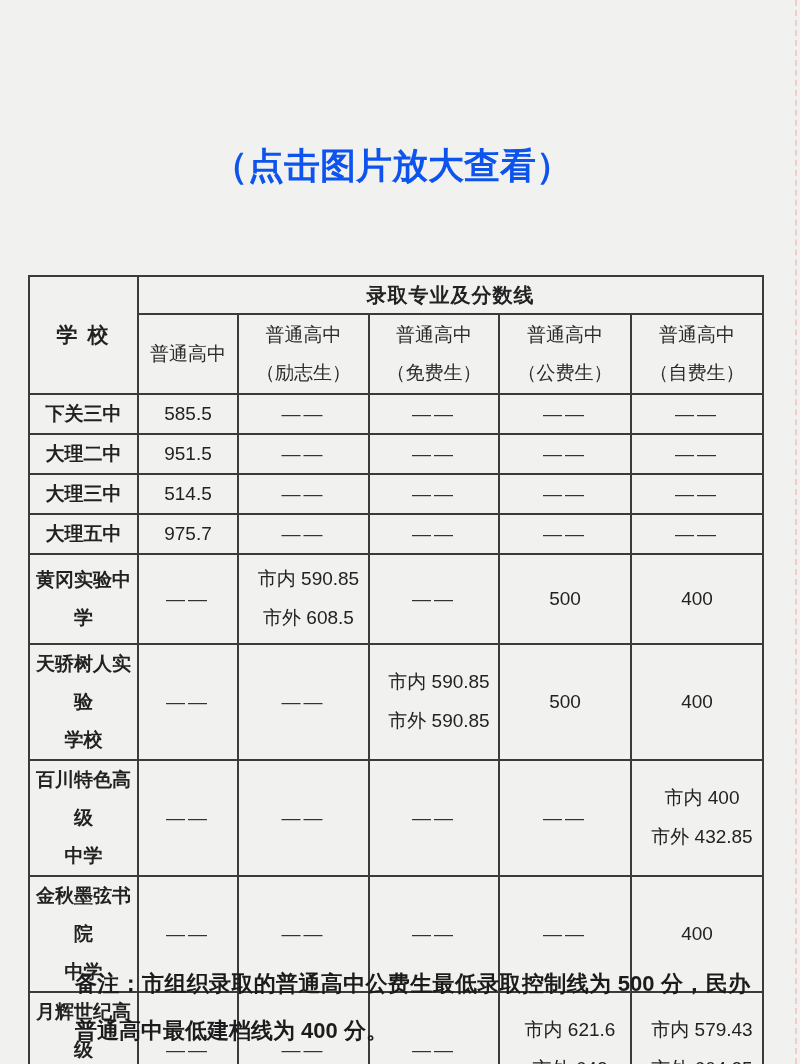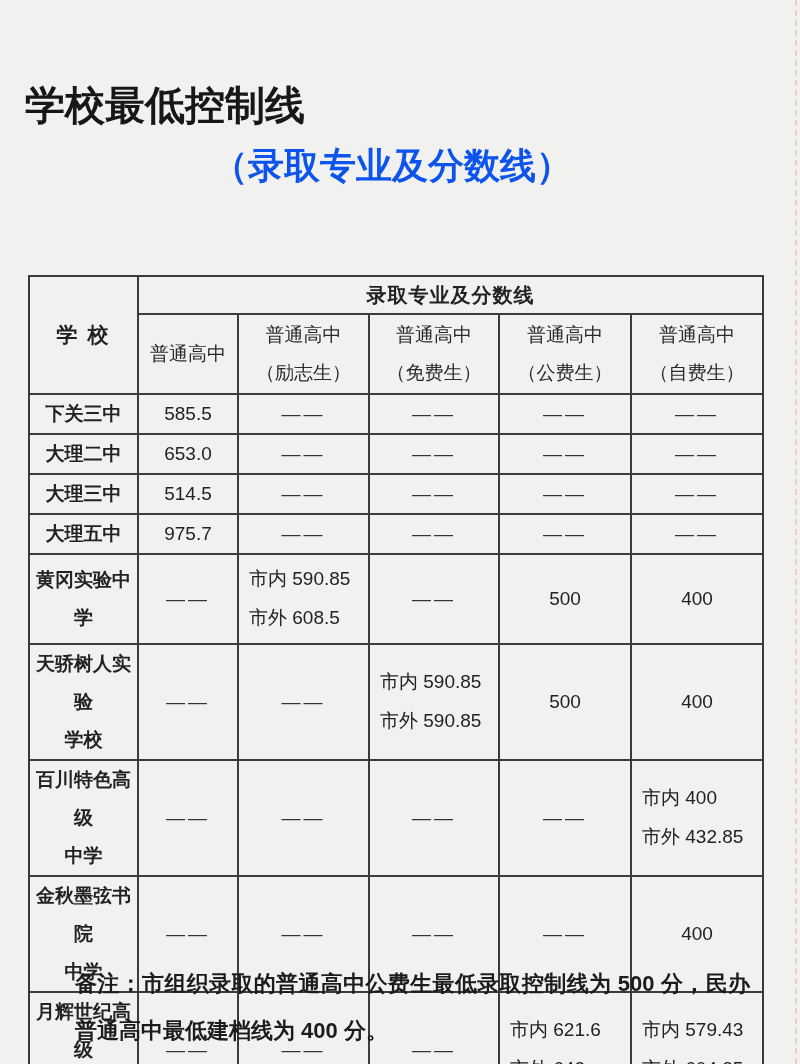--- a/index.html
+++ b/index.html
@@ -87,7 +87,6 @@
 
 <div class="page">
 
-  <div class="title-l2">学校最低控制线</div>
   <div class="subtitle">（录取专业及分数线）</div>
 
   <div class="tablewrap">

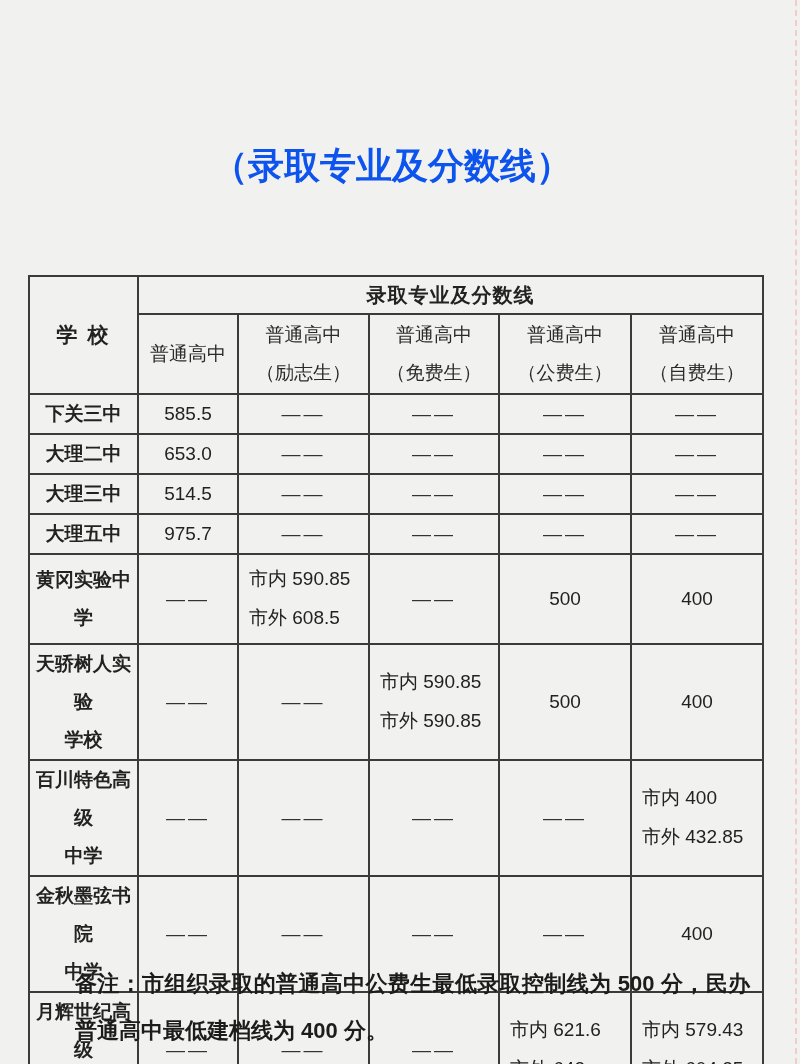--- a/index.html
+++ b/index.html
@@ -87,7 +87,7 @@
 
 <div class="page">
 
-  <div class="subtitle">（录取专业及分数线）</div>
+  <div class="subtitle">（点击图片放大查看）</div>
 
   <div class="tablewrap">
     <table>

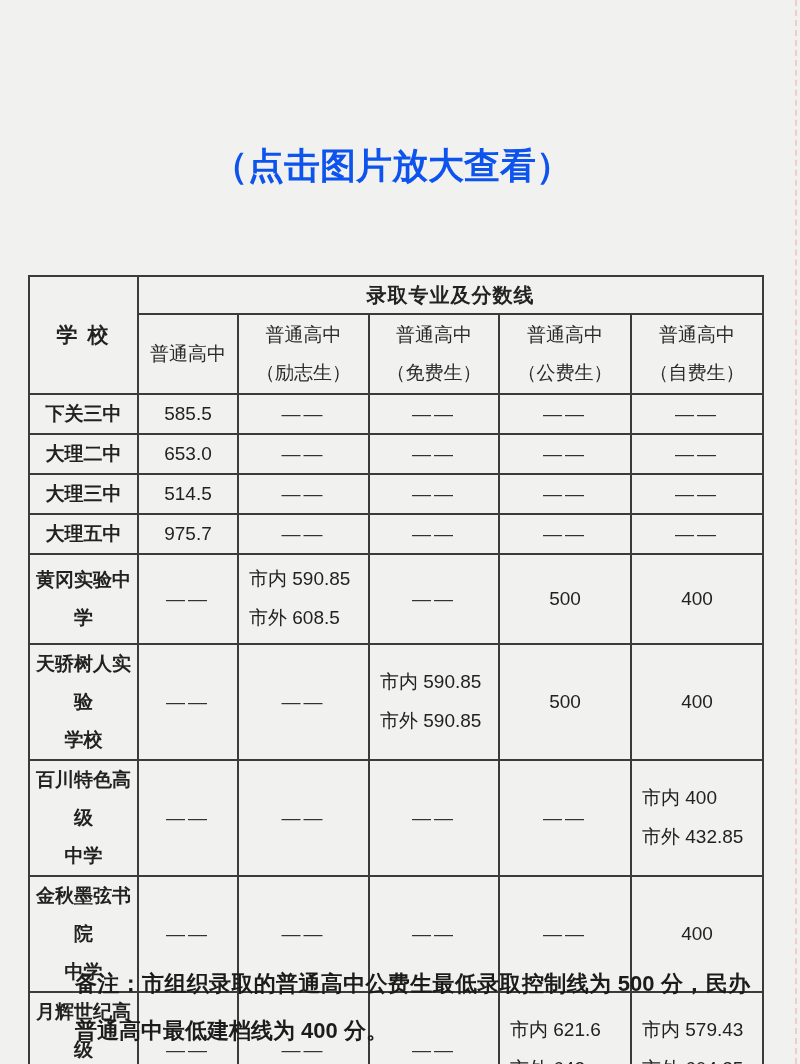--- a/index.html
+++ b/index.html
@@ -126,7 +126,7 @@
         </tr>
         <tr class="h-s">
           <td class="school">大理二中</td>
-          <td class="cell">653.0</td>
+          <td class="cell">951.5</td>
           <td class="cell dash">——</td>
           <td class="cell dash">——</td>
           <td class="cell dash">——</td>

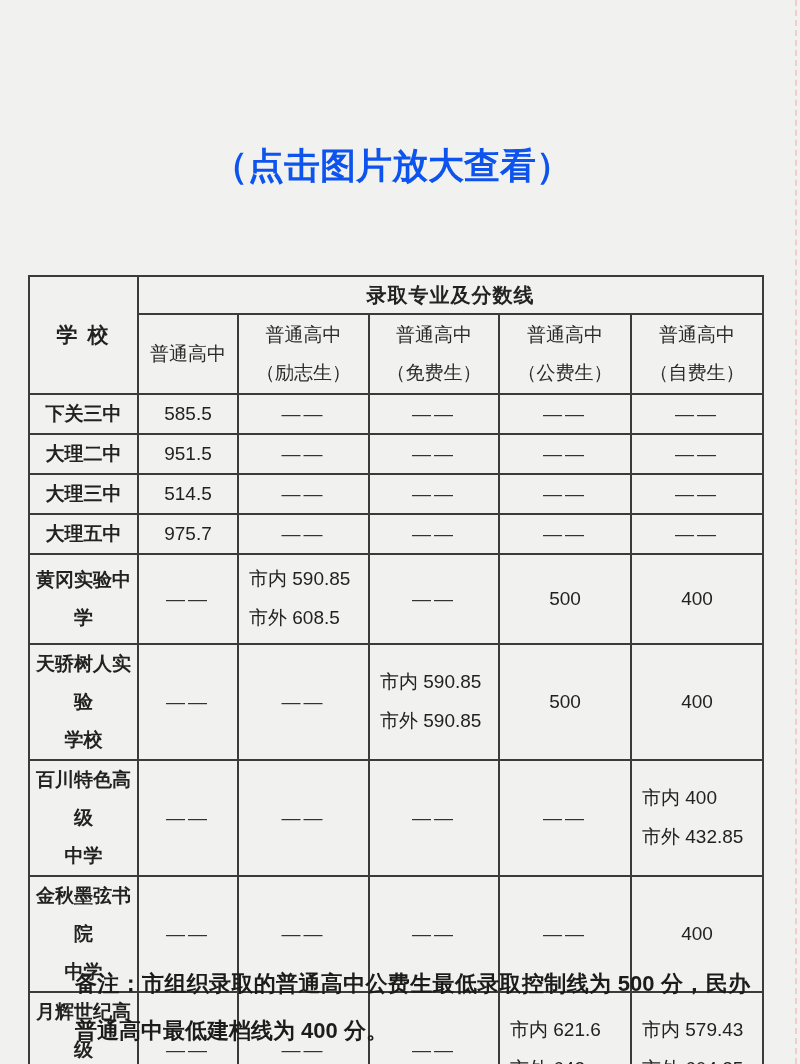--- a/index.html
+++ b/index.html
@@ -50,7 +50,7 @@
   .school { font-size: 19px; font-weight: bold; line-height: 2.0; }
   .cell   { font-size: 19px; }
   .cell.two-line {
-    text-align: left;
+    text-align: center;
     padding-left: 10px;
     line-height: 2.05;
   }

